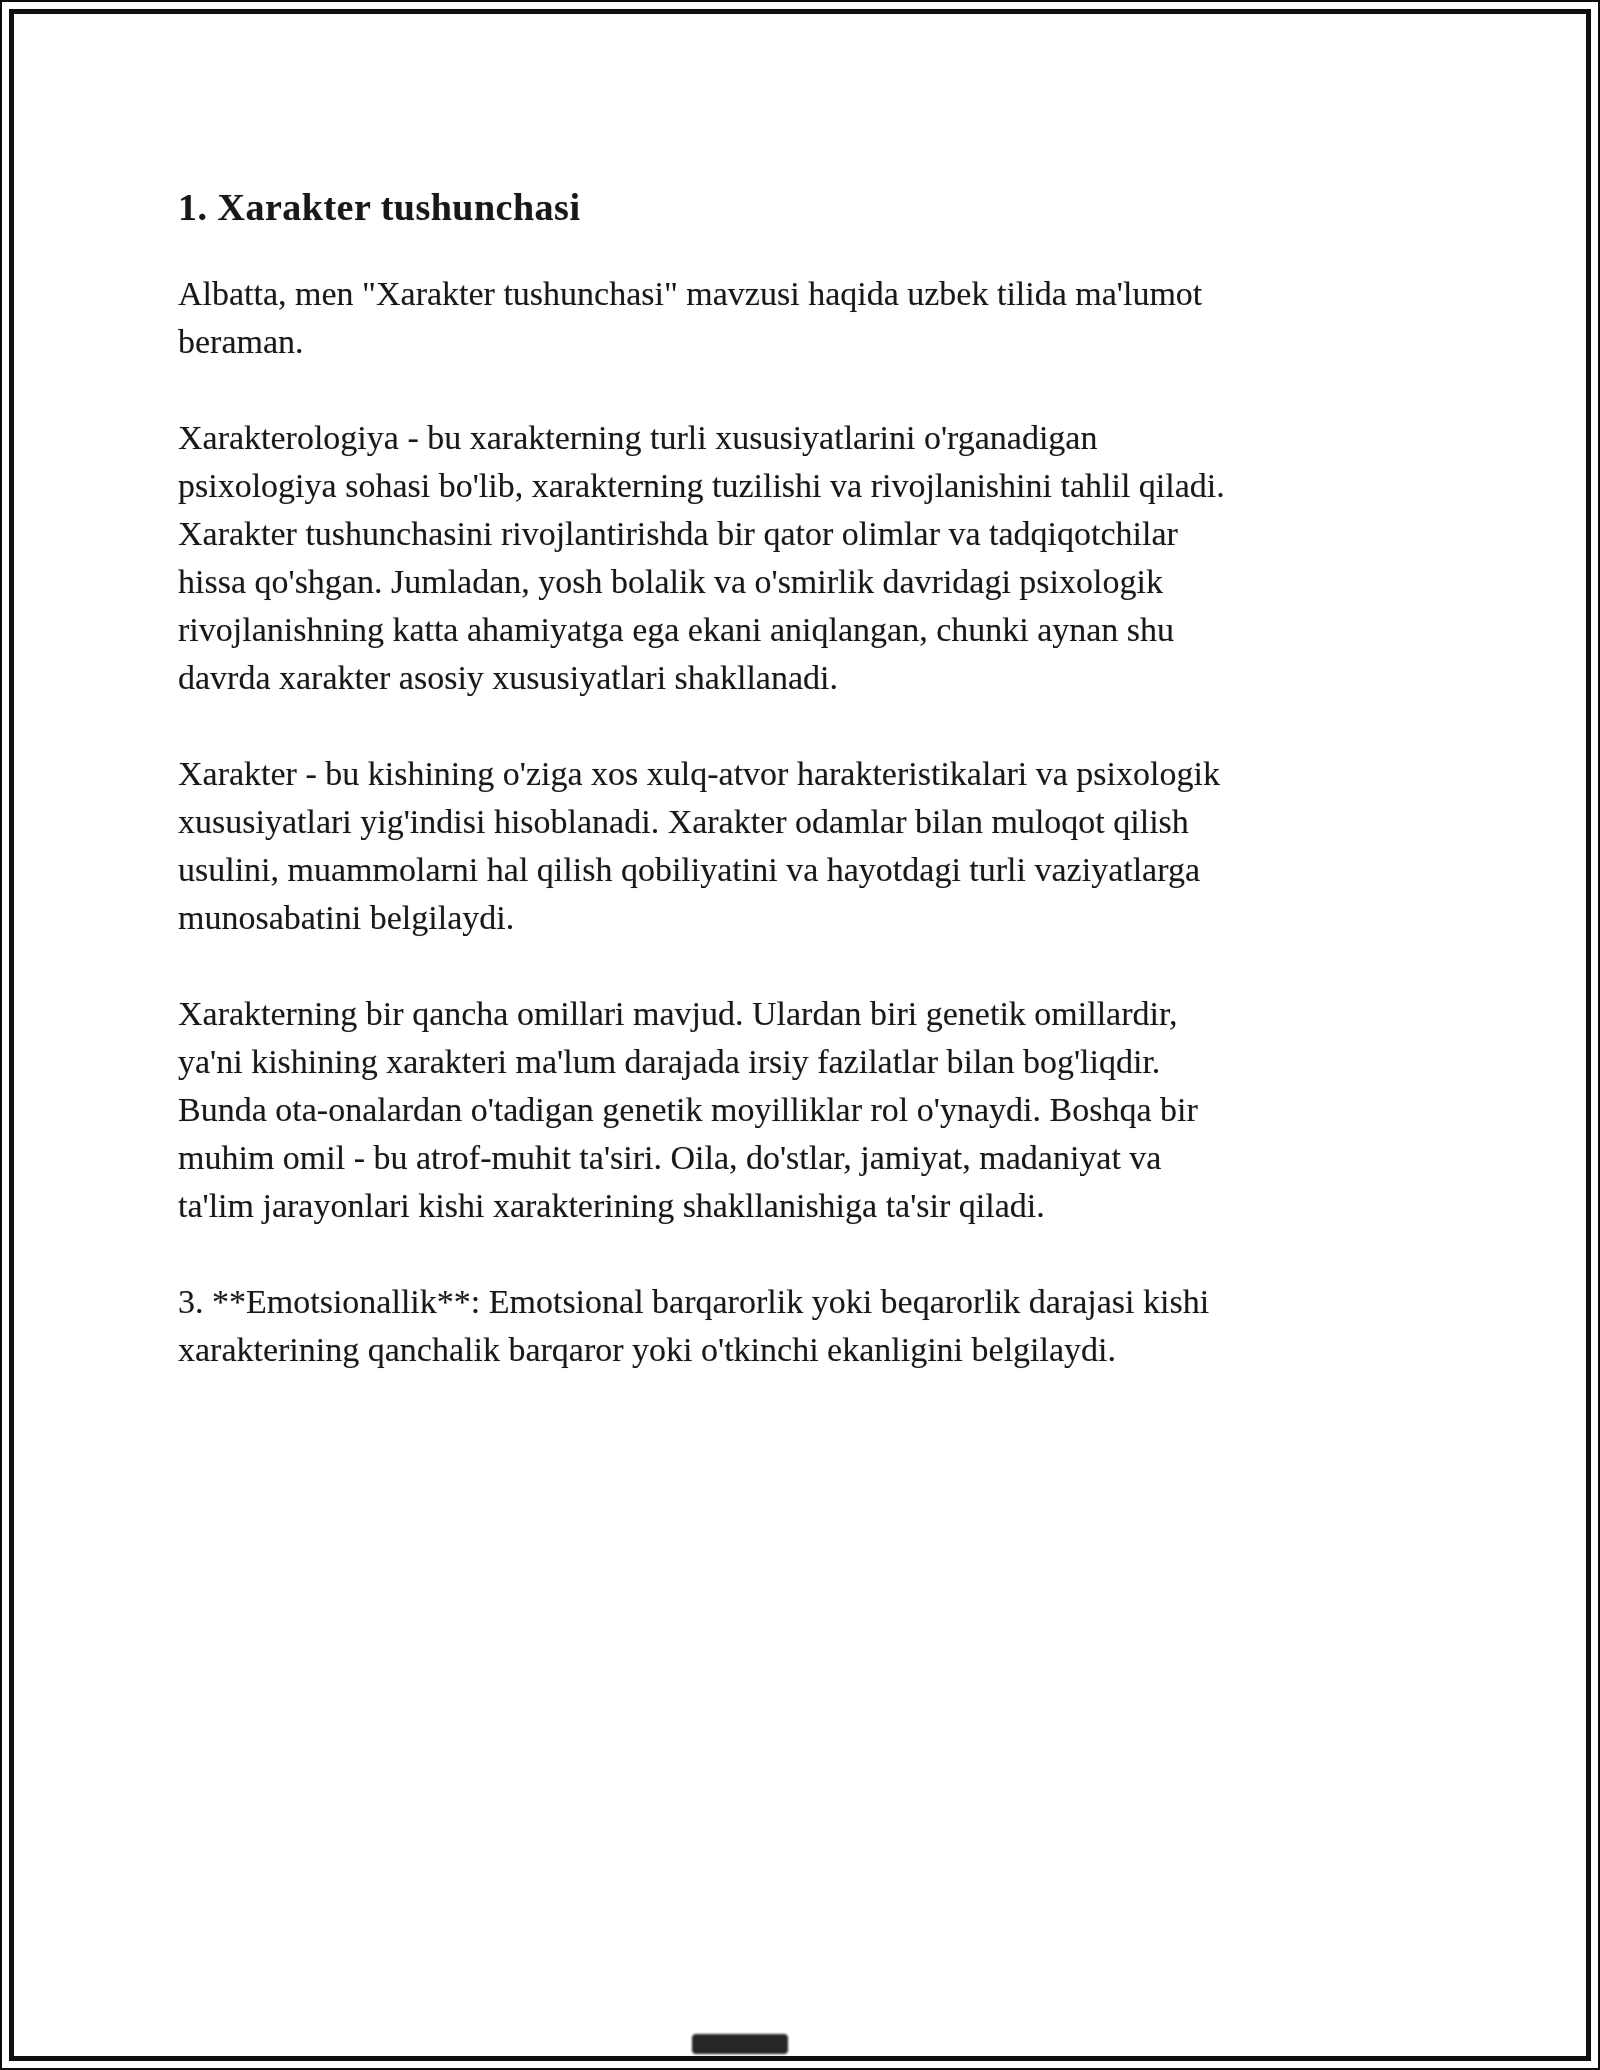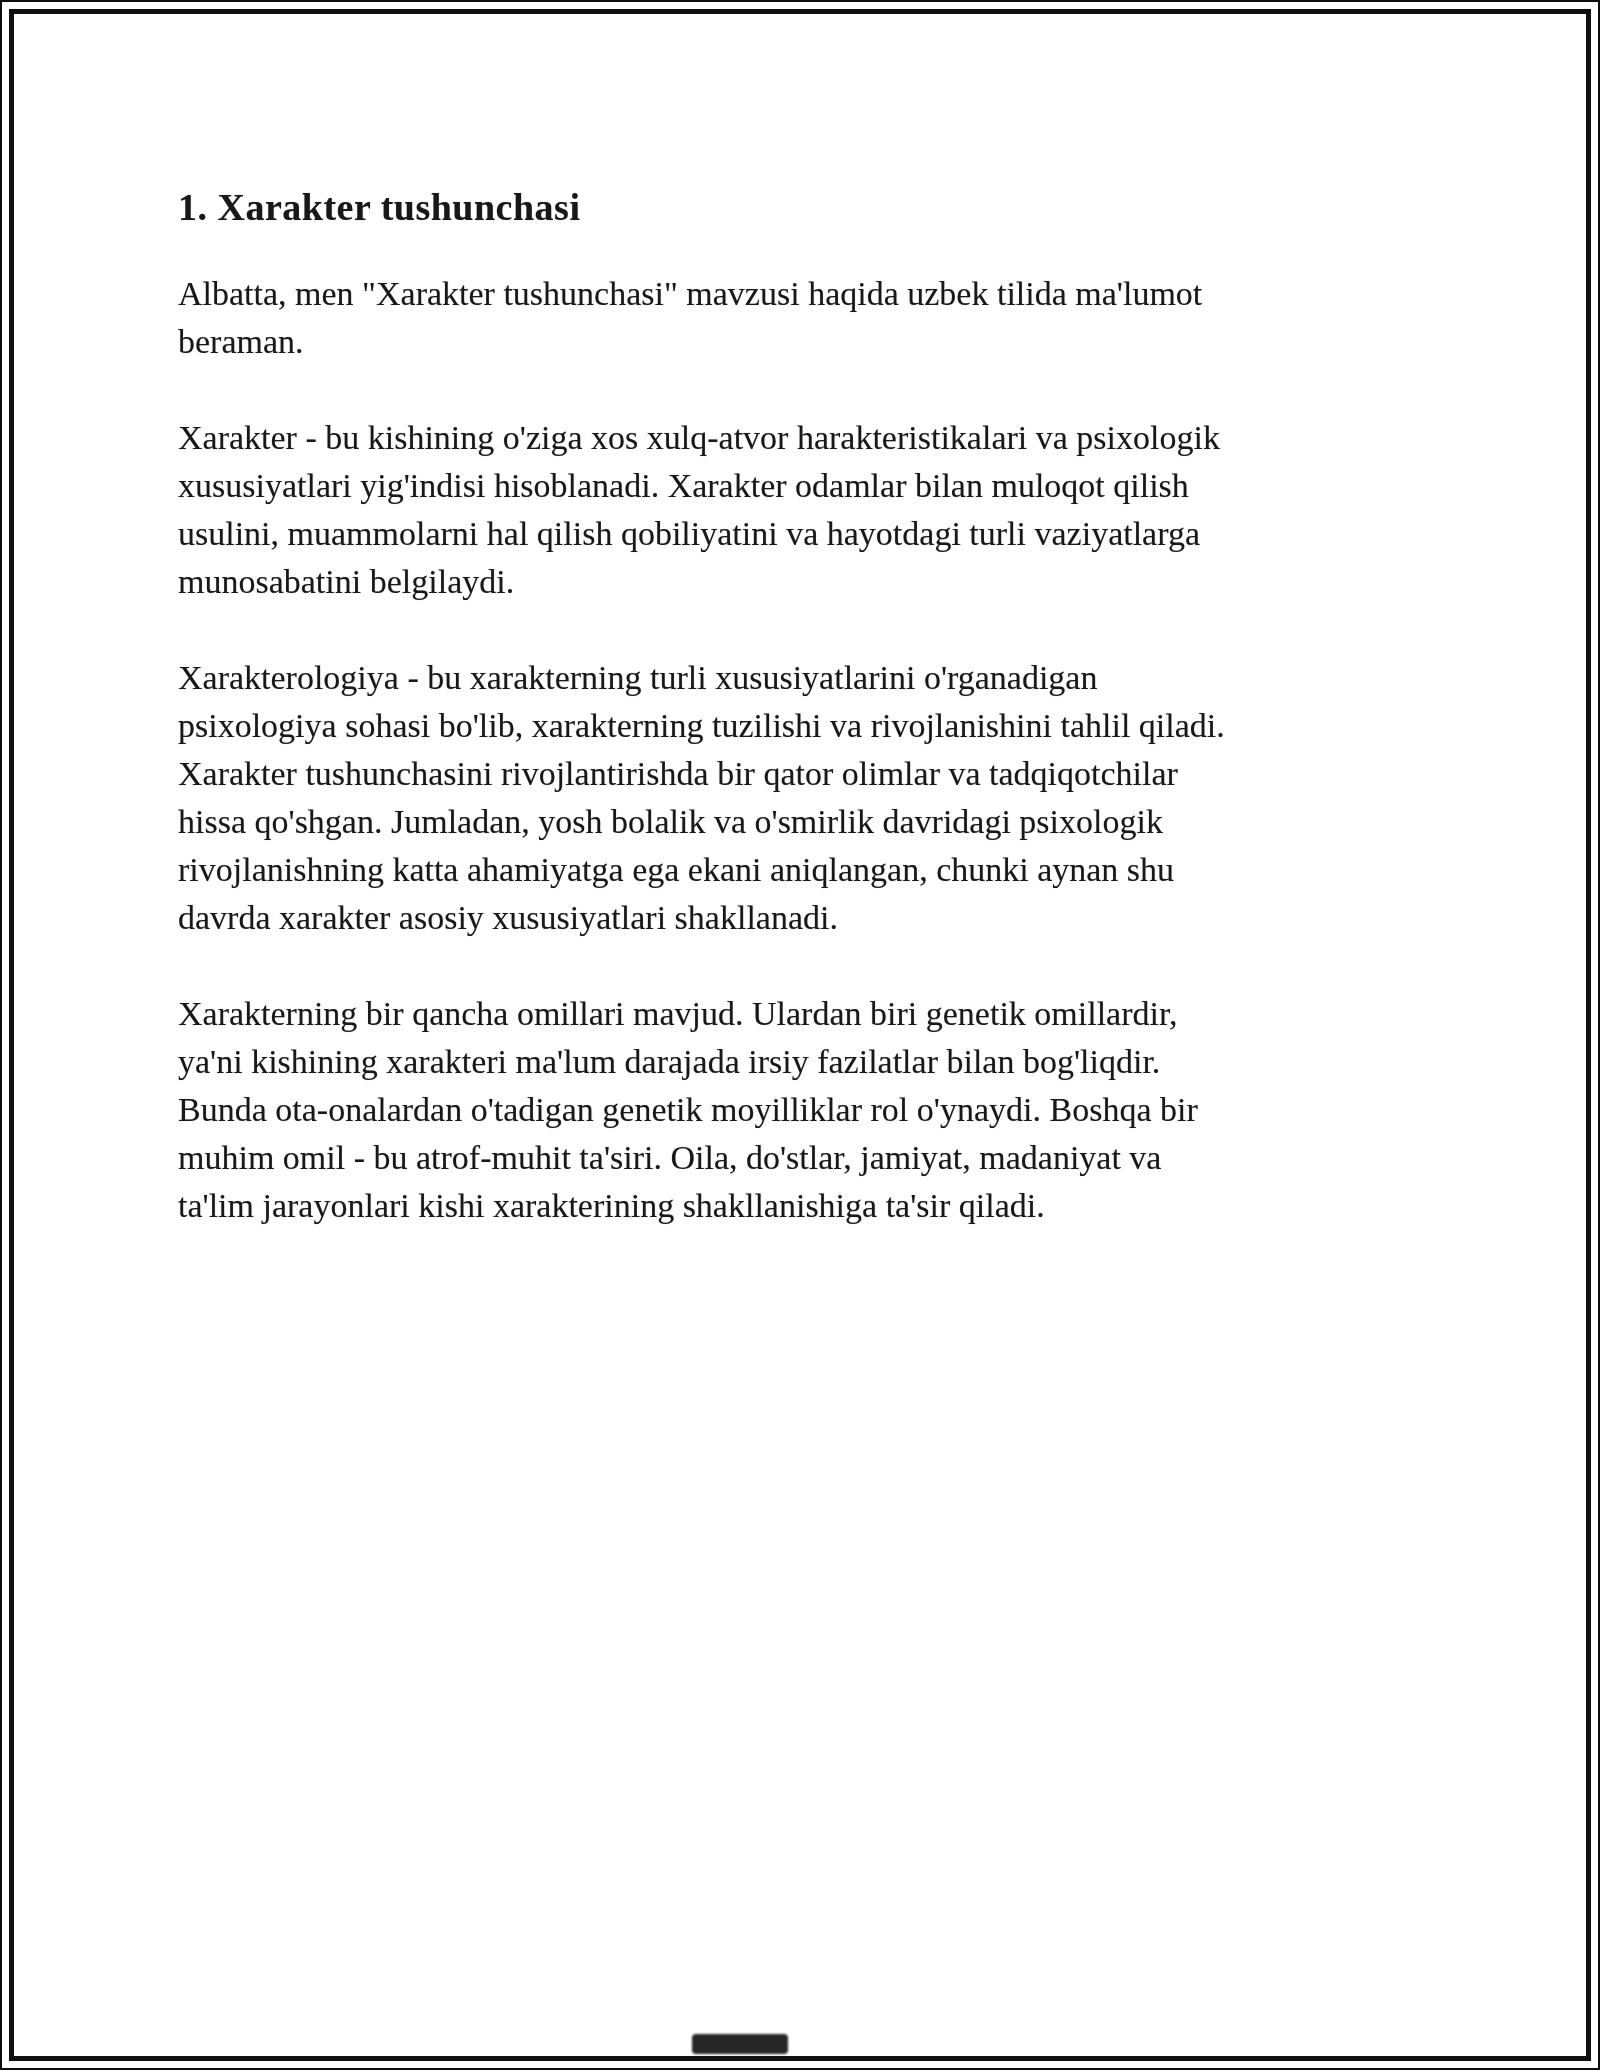--- a/index.html
+++ b/index.html
@@ -75,16 +75,16 @@
 
   <div class="para">Albatta, men "Xarakter tushunchasi" mavzusi haqida uzbek tilida ma'lumot
 beraman.</div>
-  <div class="para">Xarakter - bu kishining o'ziga xos xulq-atvor harakteristikalari va psixologik
-xususiyatlari yig'indisi hisoblanadi. Xarakter odamlar bilan muloqot qilish
-usulini, muammolarni hal qilish qobiliyatini va hayotdagi turli vaziyatlarga
-munosabatini belgilaydi.</div>
   <div class="para">Xarakterologiya - bu xarakterning turli xususiyatlarini o'rganadigan
 psixologiya sohasi bo'lib, xarakterning tuzilishi va rivojlanishini tahlil qiladi.
 Xarakter tushunchasini rivojlantirishda bir qator olimlar va tadqiqotchilar
 hissa qo'shgan. Jumladan, yosh bolalik va o'smirlik davridagi psixologik
 rivojlanishning katta ahamiyatga ega ekani aniqlangan, chunki aynan shu
 davrda xarakter asosiy xususiyatlari shakllanadi.</div>
+  <div class="para">Xarakter - bu kishining o'ziga xos xulq-atvor harakteristikalari va psixologik
+xususiyatlari yig'indisi hisoblanadi. Xarakter odamlar bilan muloqot qilish
+usulini, muammolarni hal qilish qobiliyatini va hayotdagi turli vaziyatlarga
+munosabatini belgilaydi.</div>
   <div class="para">Xarakterning bir qancha omillari mavjud. Ulardan biri genetik omillardir,
 ya'ni kishining xarakteri ma'lum darajada irsiy fazilatlar bilan bog'liqdir.
 Bunda ota-onalardan o'tadigan genetik moyilliklar rol o'ynaydi. Boshqa bir

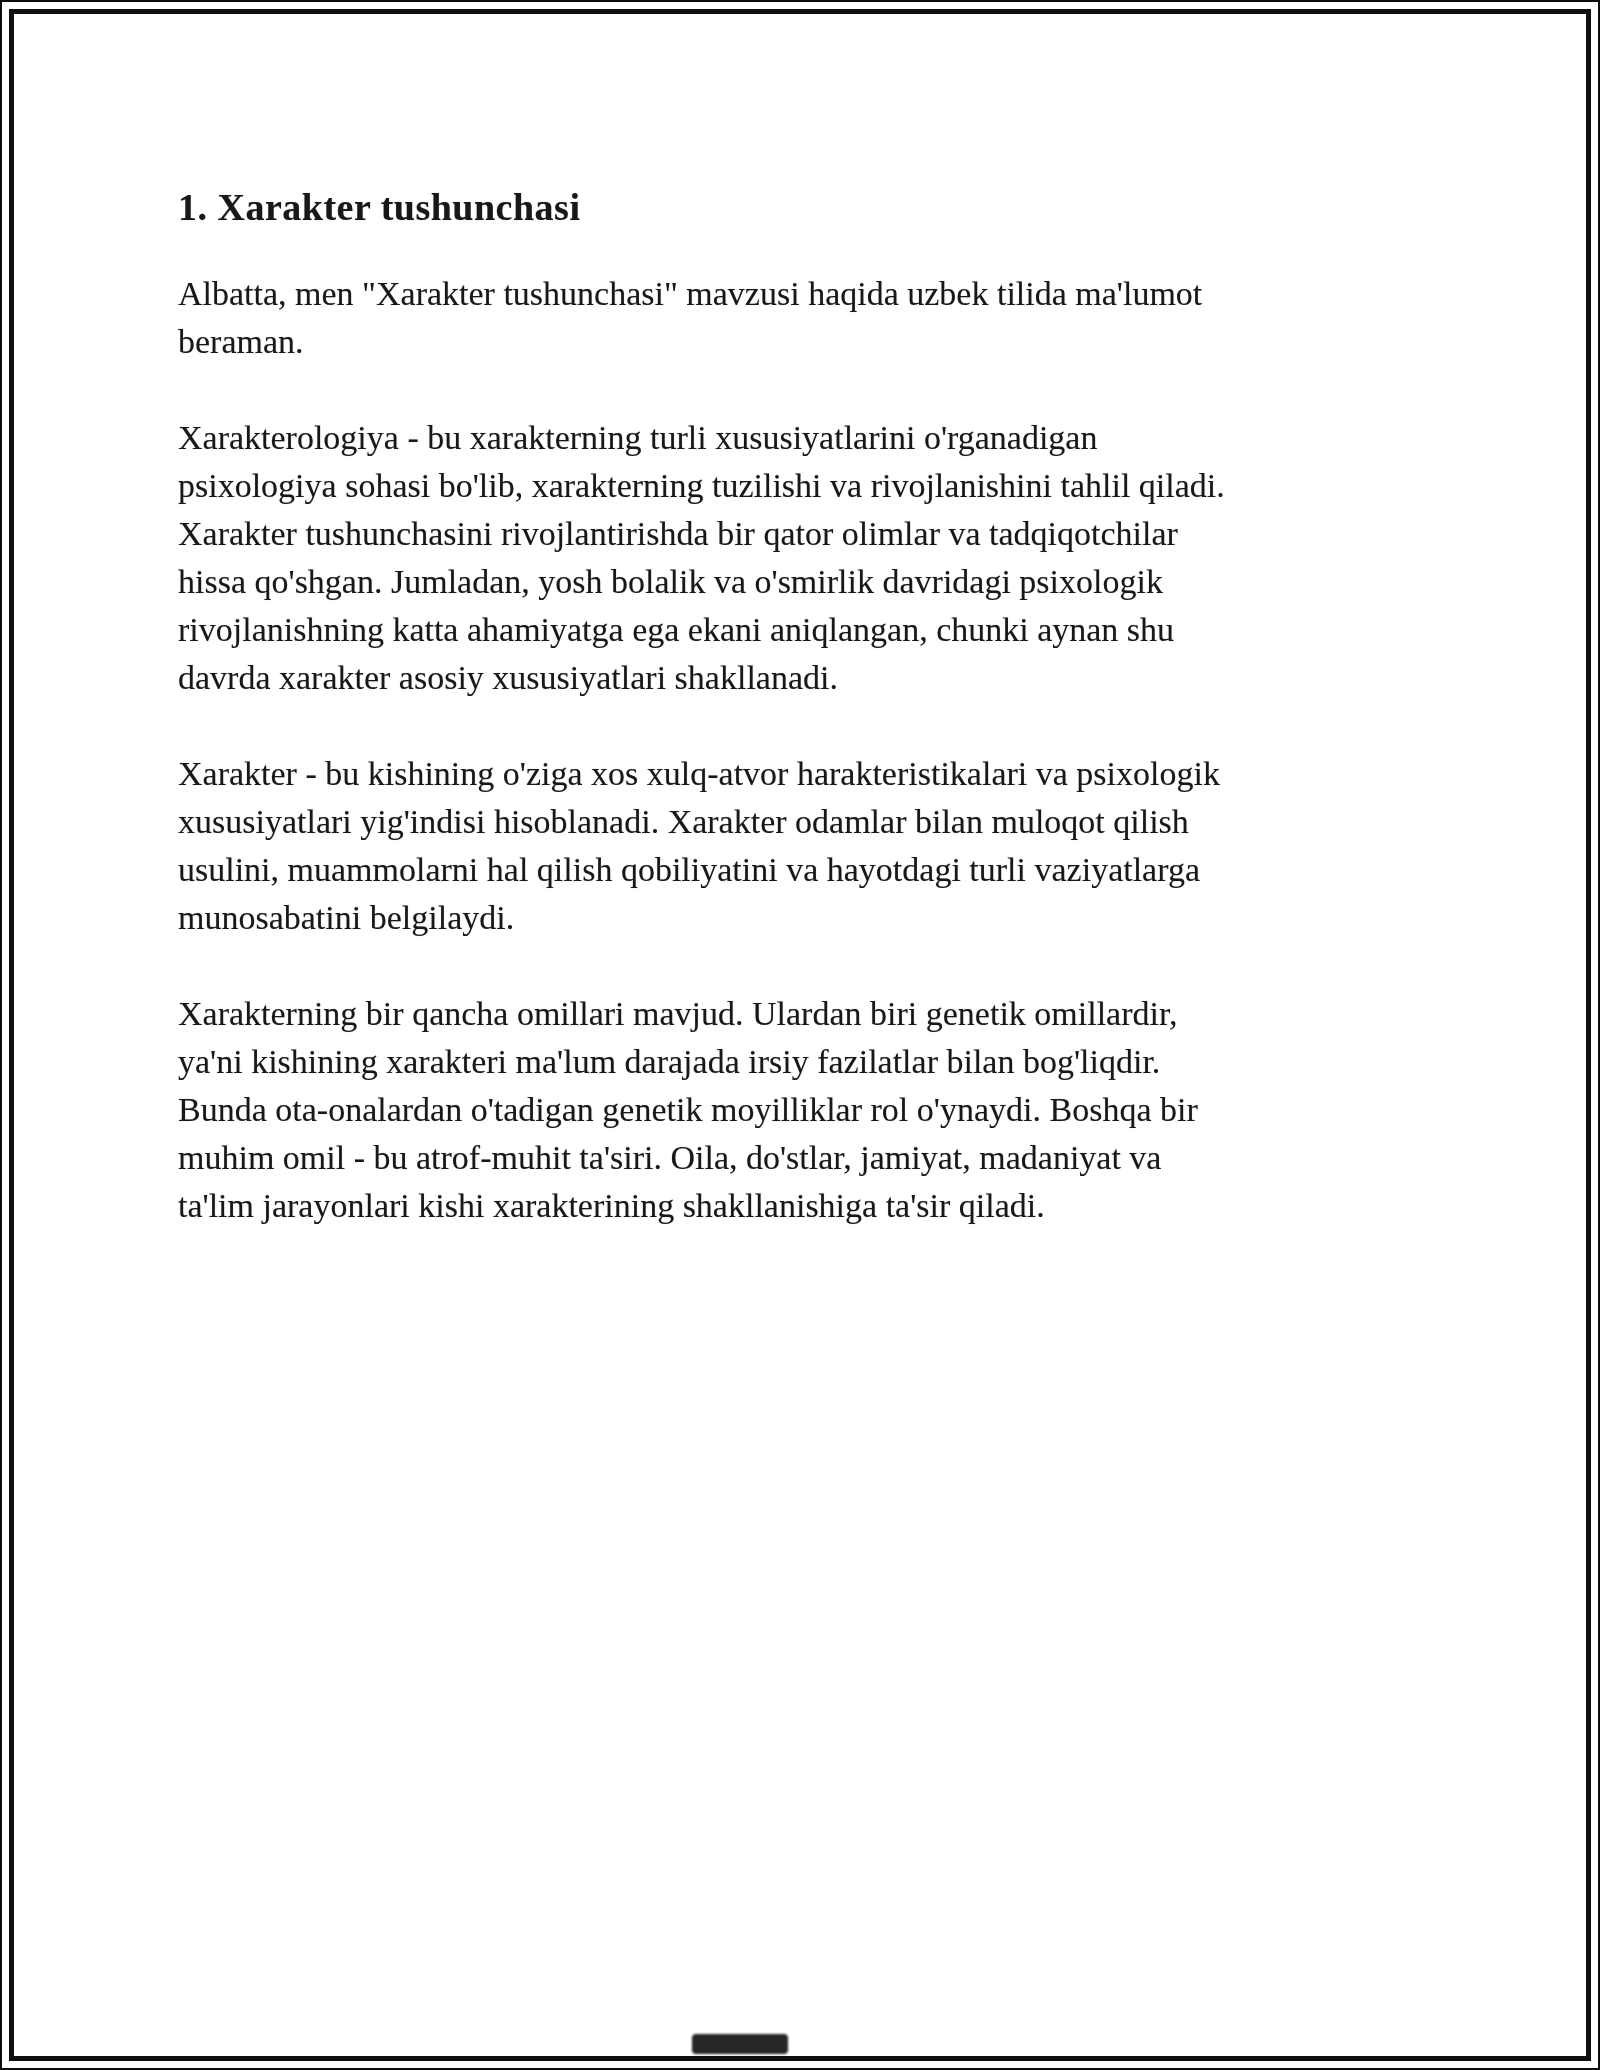--- a/index.html
+++ b/index.html
@@ -90,6 +90,8 @@
 Bunda ota-onalardan o'tadigan genetik moyilliklar rol o'ynaydi. Boshqa bir
 muhim omil - bu atrof-muhit ta'siri. Oila, do'stlar, jamiyat, madaniyat va
 ta'lim jarayonlari kishi xarakterining shakllanishiga ta'sir qiladi.</div>
+  <div class="para">3. **Emotsionallik**: Emotsional barqarorlik yoki beqarorlik darajasi kishi
+xarakterining qanchalik barqaror yoki o'tkinchi ekanligini belgilaydi.</div>
 </div>
 
 <div class="scan-artifact"></div>

